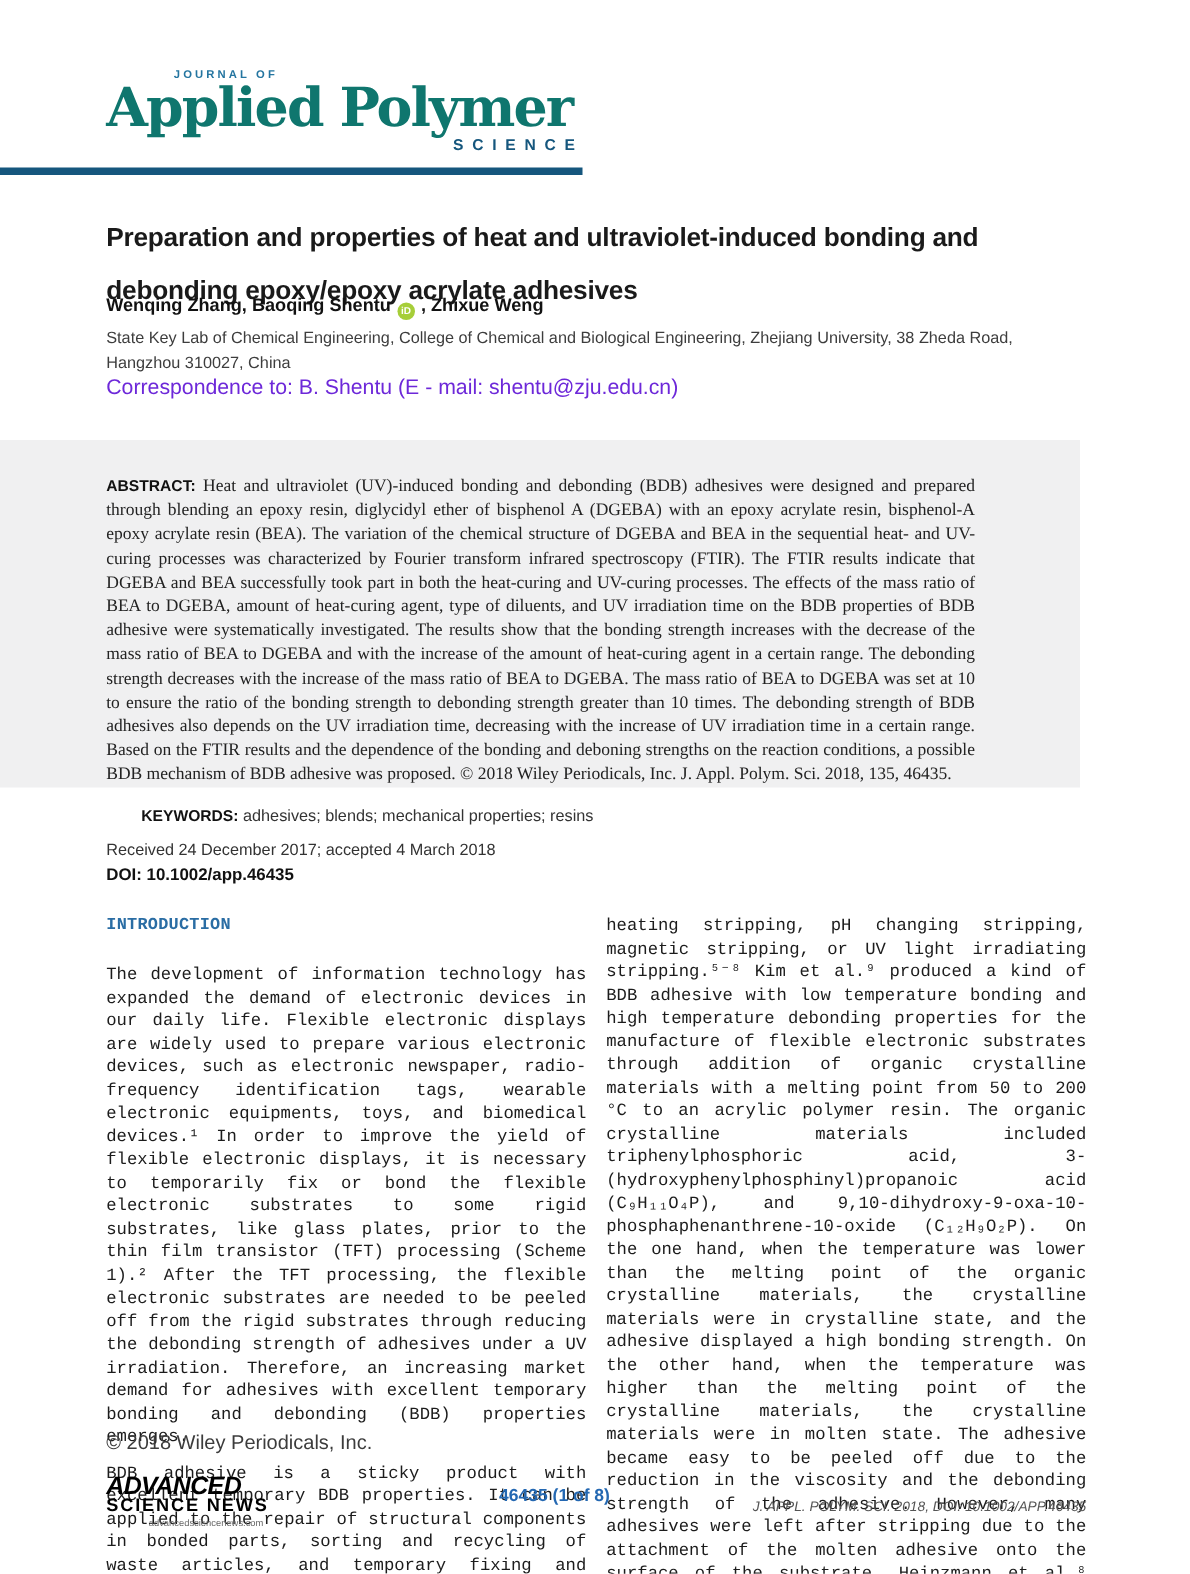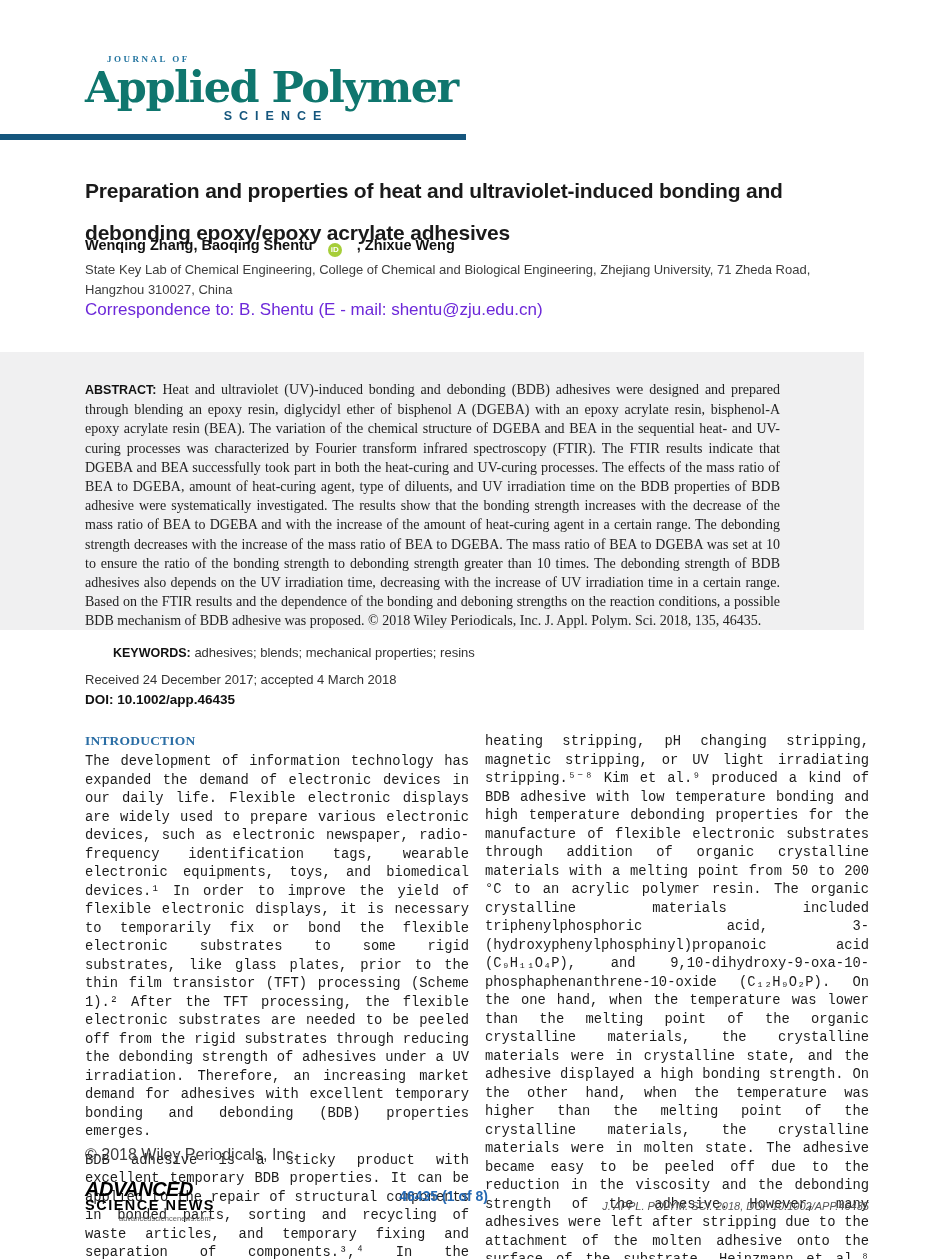--- a/index.html
+++ b/index.html
@@ -12,8 +12,8 @@
   
   .logo-block { position:absolute; top:54px; left:85px; width:382px; }
   .journal-of {
-    font-family:Liberation Serif, serif; font-size:9px; font-weight:bold;
-    letter-spacing:2.5px; color:#2475a0; margin-left:22px; margin-bottom:1px;
+    font-family:Liberation Sans, sans-serif; font-size:9px; font-weight:bold;
+    letter-spacing:2.5px; color:#2475a0; margin-left:54px; margin-bottom:1px;
   }
   .journal-name {
     font-family:"DejaVu Serif", serif; font-weight:bold; font-size:43px;

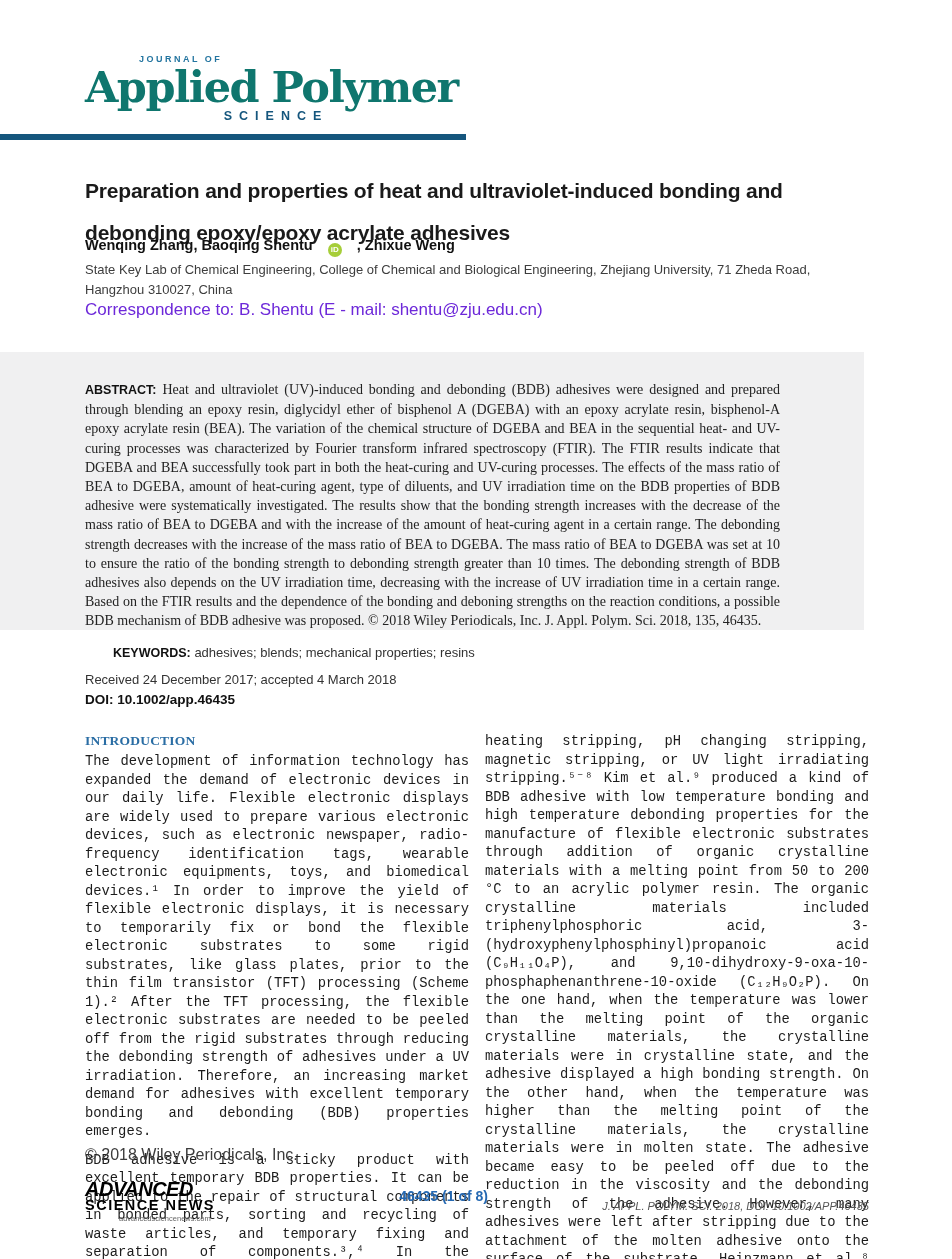--- a/index.html
+++ b/index.html
@@ -21,7 +21,7 @@
   }
   .journal-science {
     font-family:"Liberation Sans", sans-serif; font-size:12.5px; font-weight:bold;
-    letter-spacing:7px; color:#15567d; text-align:center; margin-top:0px;
+    letter-spacing:7px; color:#15567d; text-align:right; margin-top:0px;
   }
   .header-rule {
     position:absolute; top:134px; left:0; width:466px; height:6px; background:#15567d;

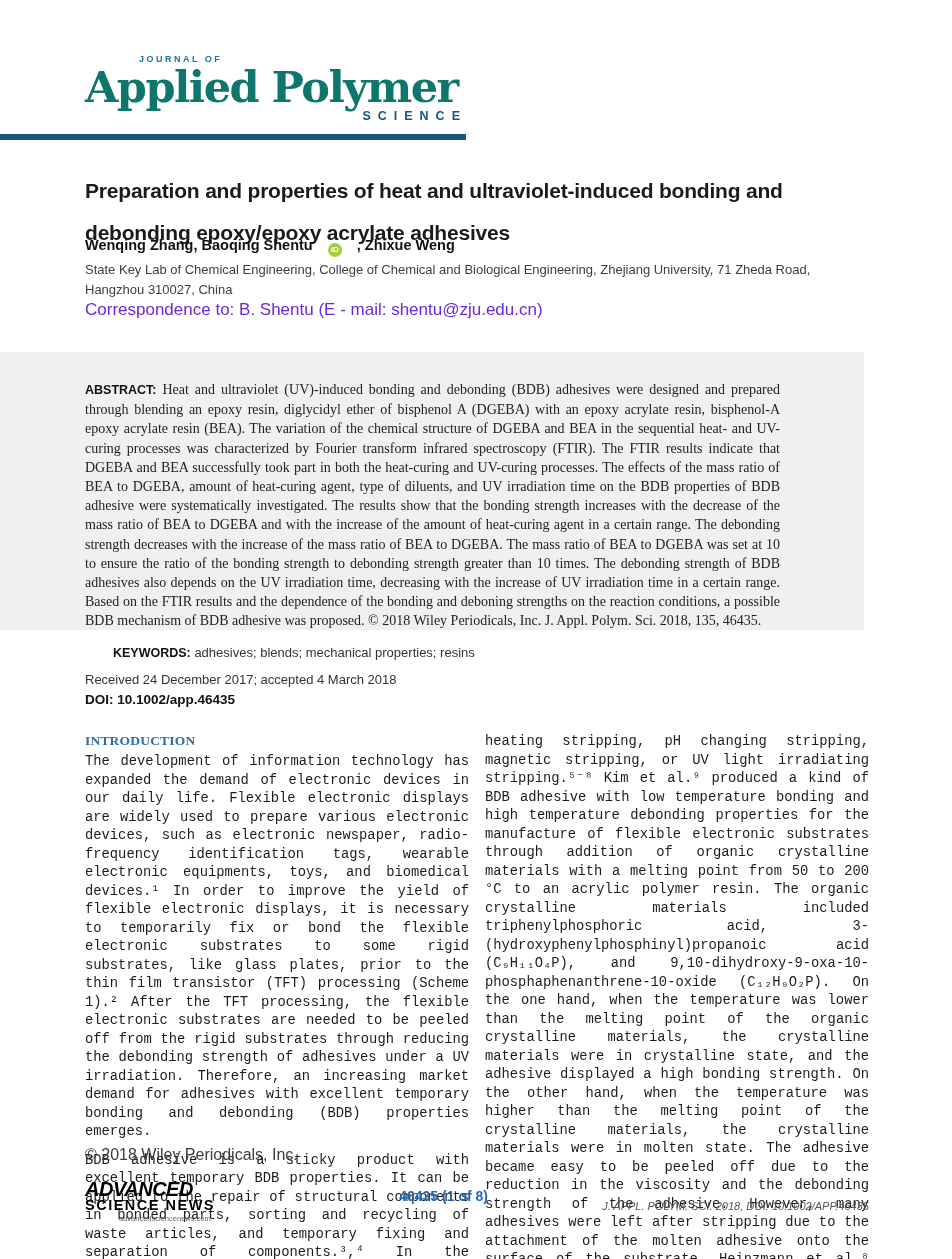--- a/index.html
+++ b/index.html
@@ -41,7 +41,7 @@
     display:inline-block; width:14px; height:14px; border-radius:50%;
     background:#a6ce39; color:#fff; font-family:"Liberation Sans", sans-serif;
     font-size:8px; font-weight:bold; text-align:center; line-height:14px;
-    vertical-align:-2px; margin:0 11px;
+    vertical-align:-2px; margin:0 1px;
   }
   .affiliation {
     position:absolute; top:260px; left:85px; width:785px;

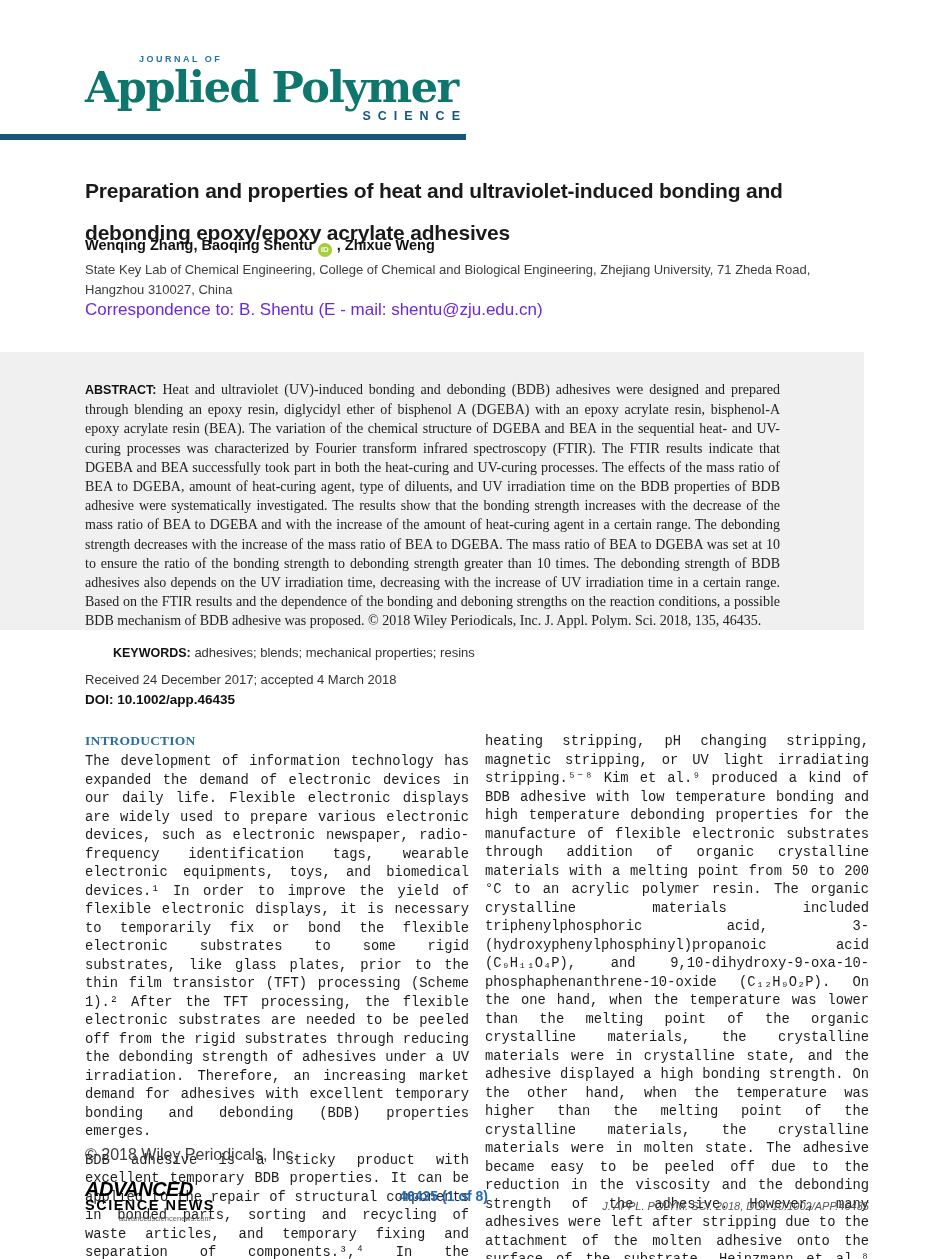--- a/index.html
+++ b/index.html
@@ -133,7 +133,7 @@
   <span>, Zhixue Weng</span>
 </div>
 
-<div class="affiliation">State Key Lab of Chemical Engineering, College of Chemical and Biological Engineering, Zhejiang University, 71 Zheda Road, Hangzhou 310027, China</div>
+<div class="affiliation">State Key Lab of Chemical Engineering, College of Chemical and Biological Engineering, Zhejiang University, 38 Zheda Road, Hangzhou 310027, China</div>
 <div class="correspondence">Correspondence to: B. Shentu (E - mail: shentu@zju.edu.cn)</div>
 
 <div class="abstract-band">

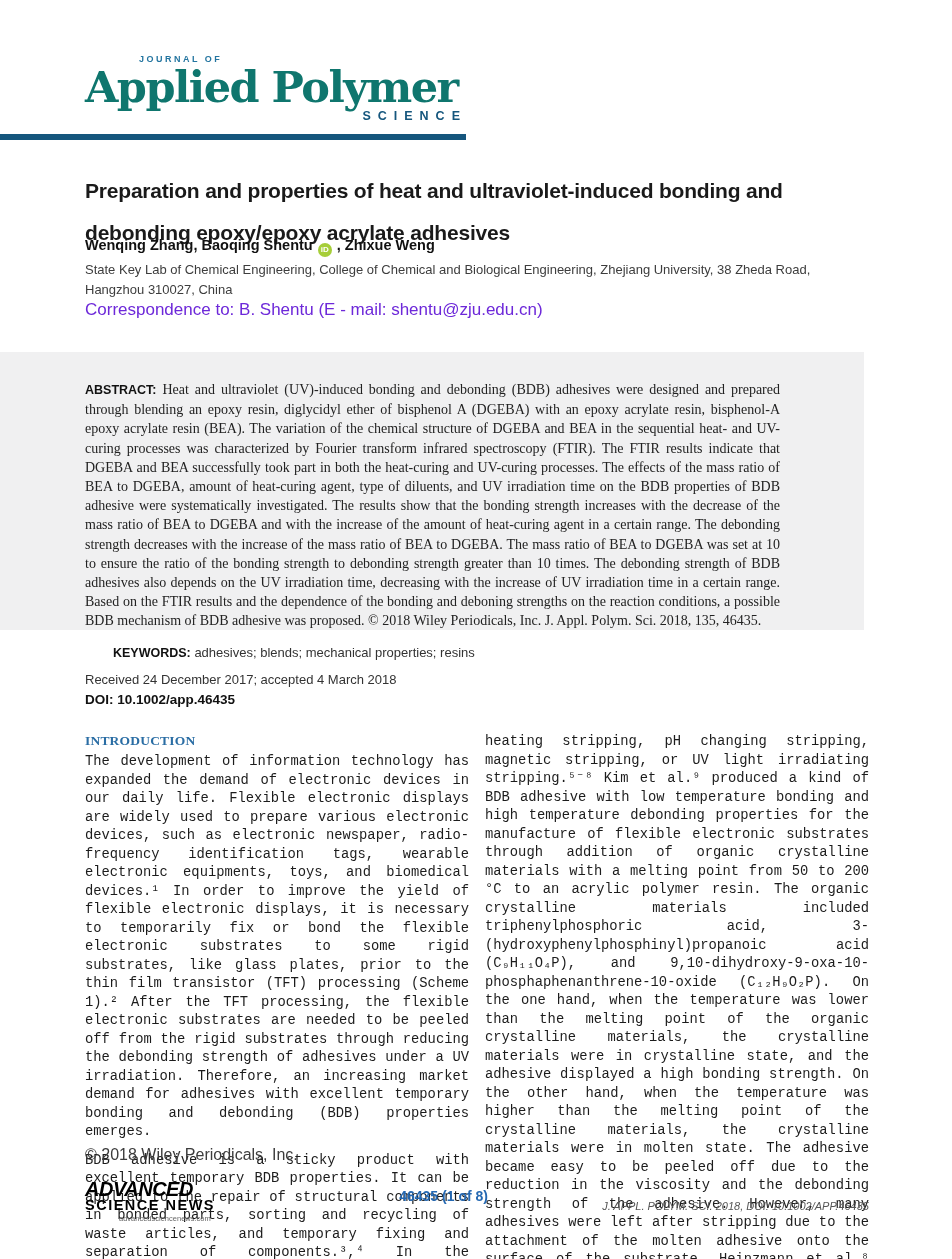--- a/index.html
+++ b/index.html
@@ -85,8 +85,8 @@
   }
   .col { width:384px; }
   .section-heading {
-    font-family:Liberation Serif, serif; font-weight:bold; font-size:13.5px;
-    color:#2a6da4; letter-spacing:0.2px; margin-bottom:4px;
+    font-family:Liberation Mono, monospace; font-weight:bold; font-size:13.5px;
+    color:#2a6da4; letter-spacing:0.2px; margin-bottom:24px;
   }
   .body-para {
     font-size:13.8px; line-height:18.5px; text-align:justify; color:#1c1c1c;font-family:Liberation Mono, monospace;

